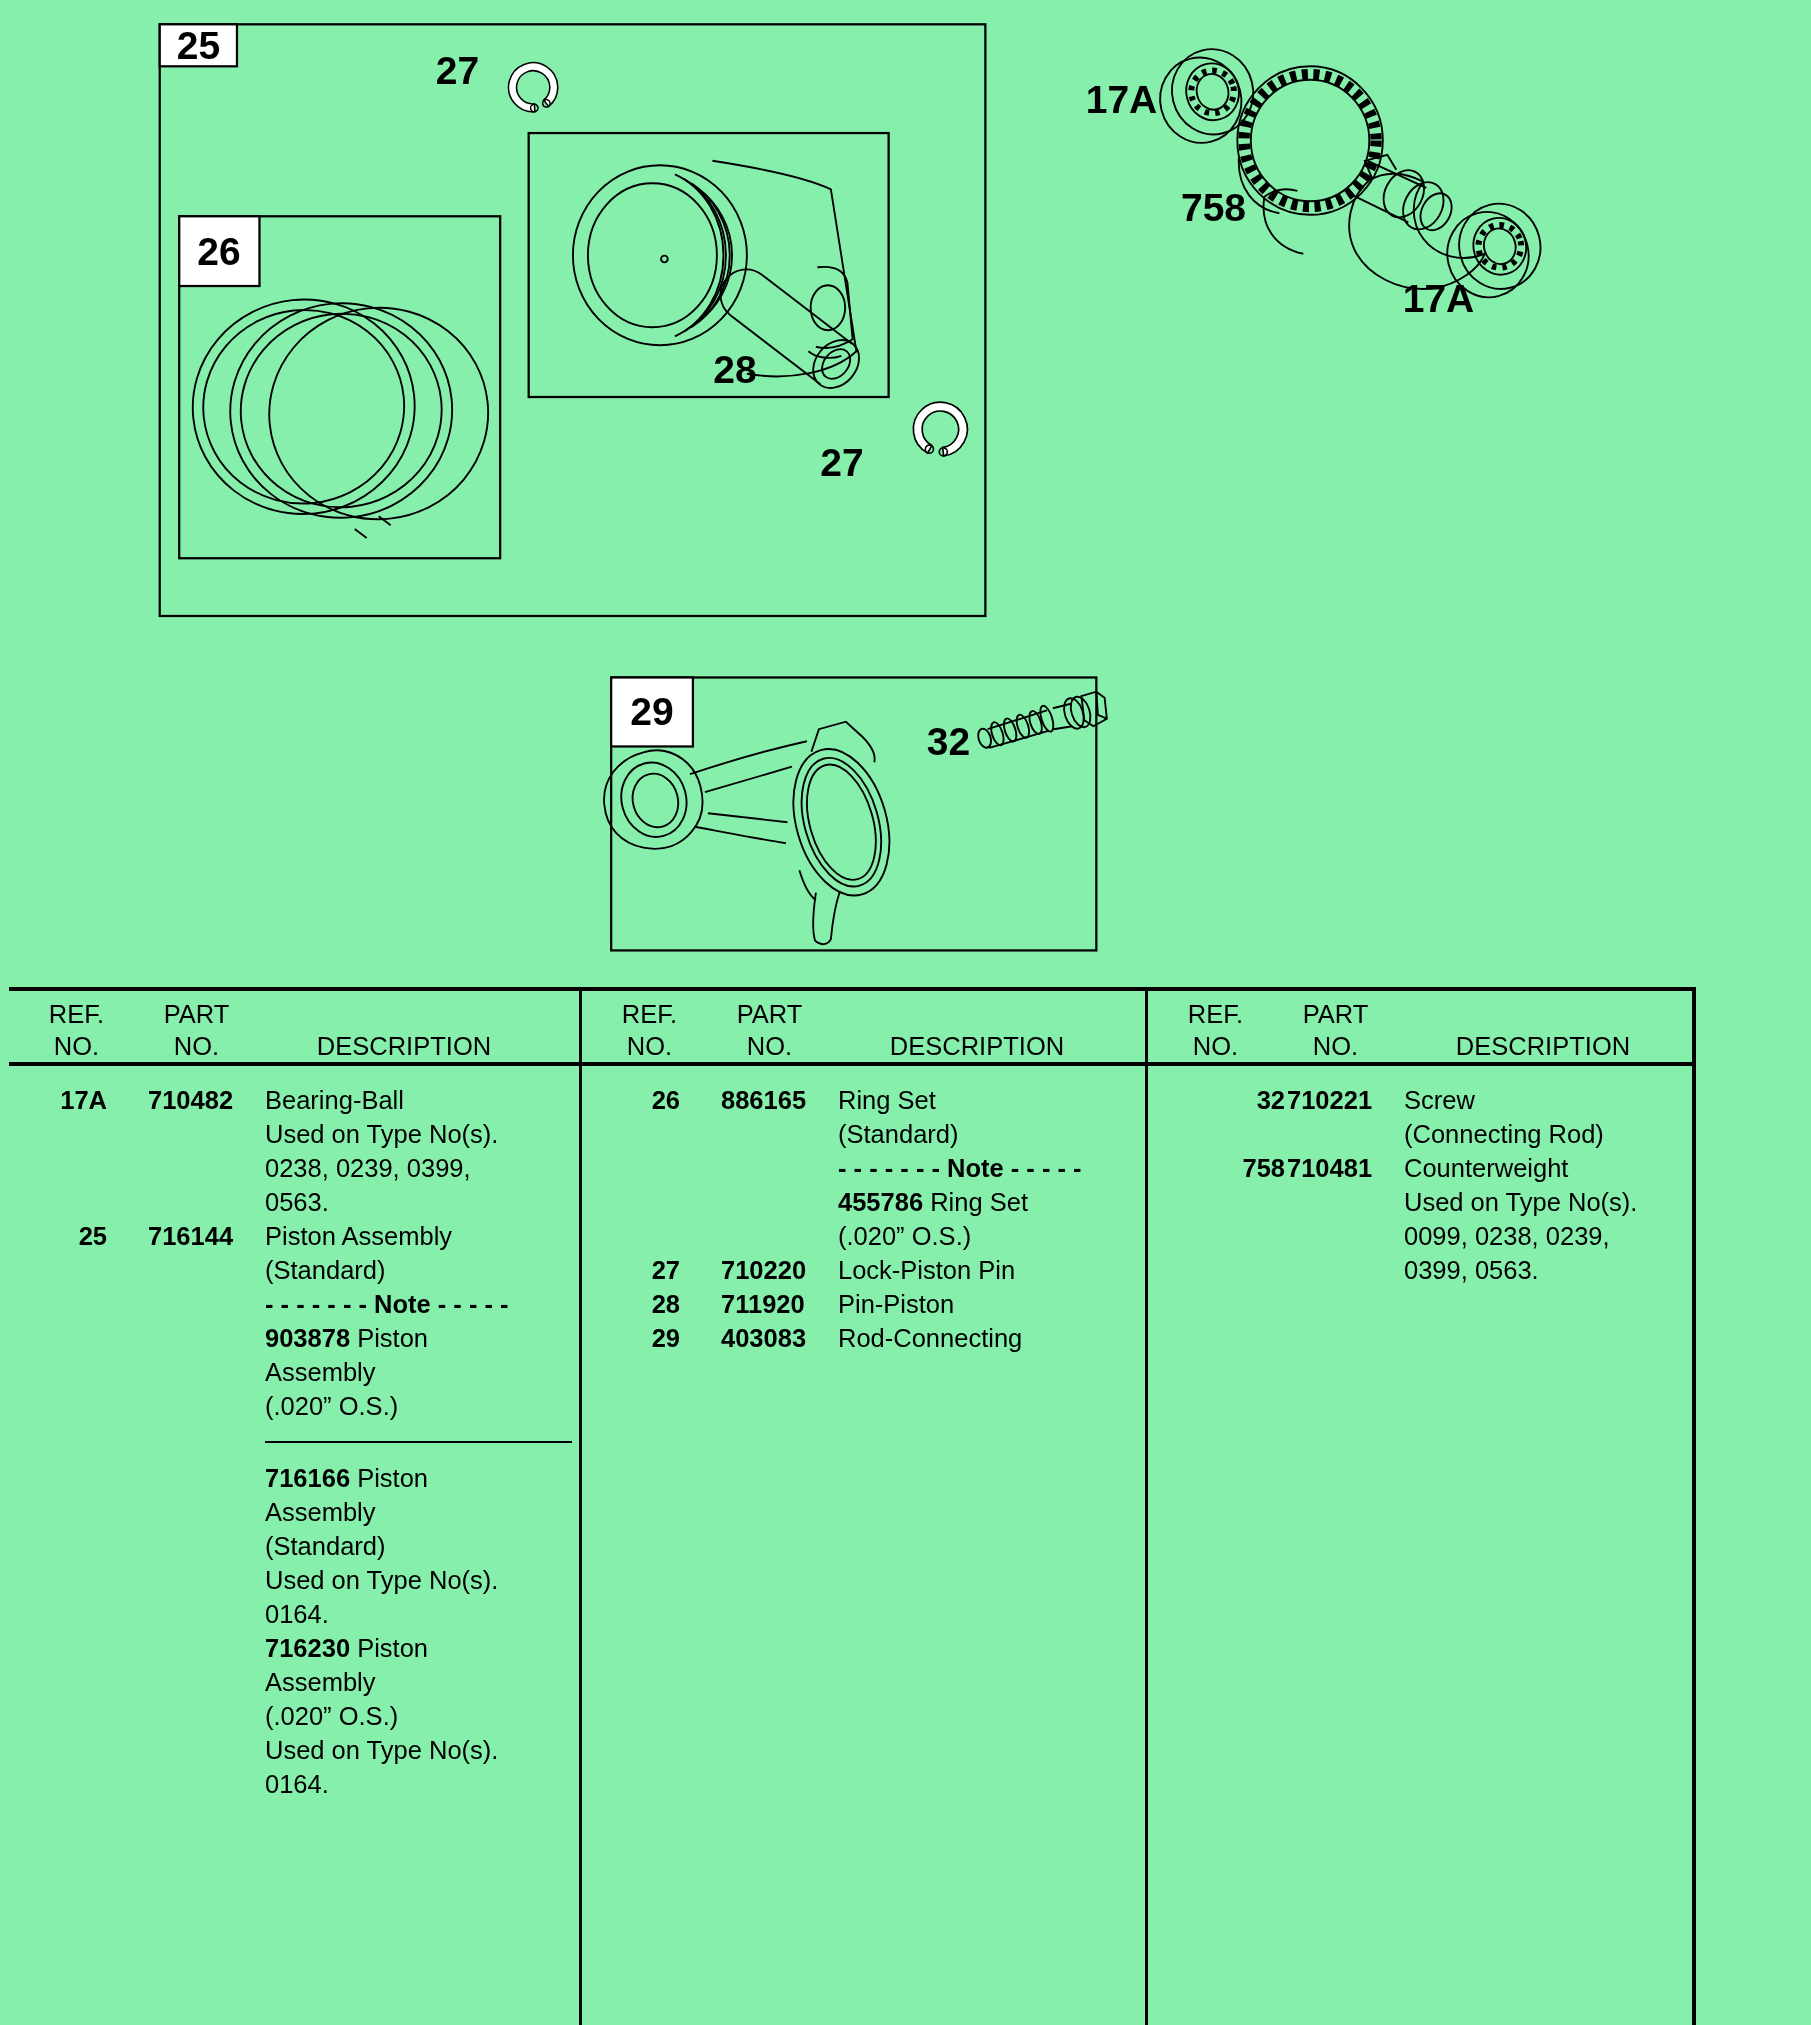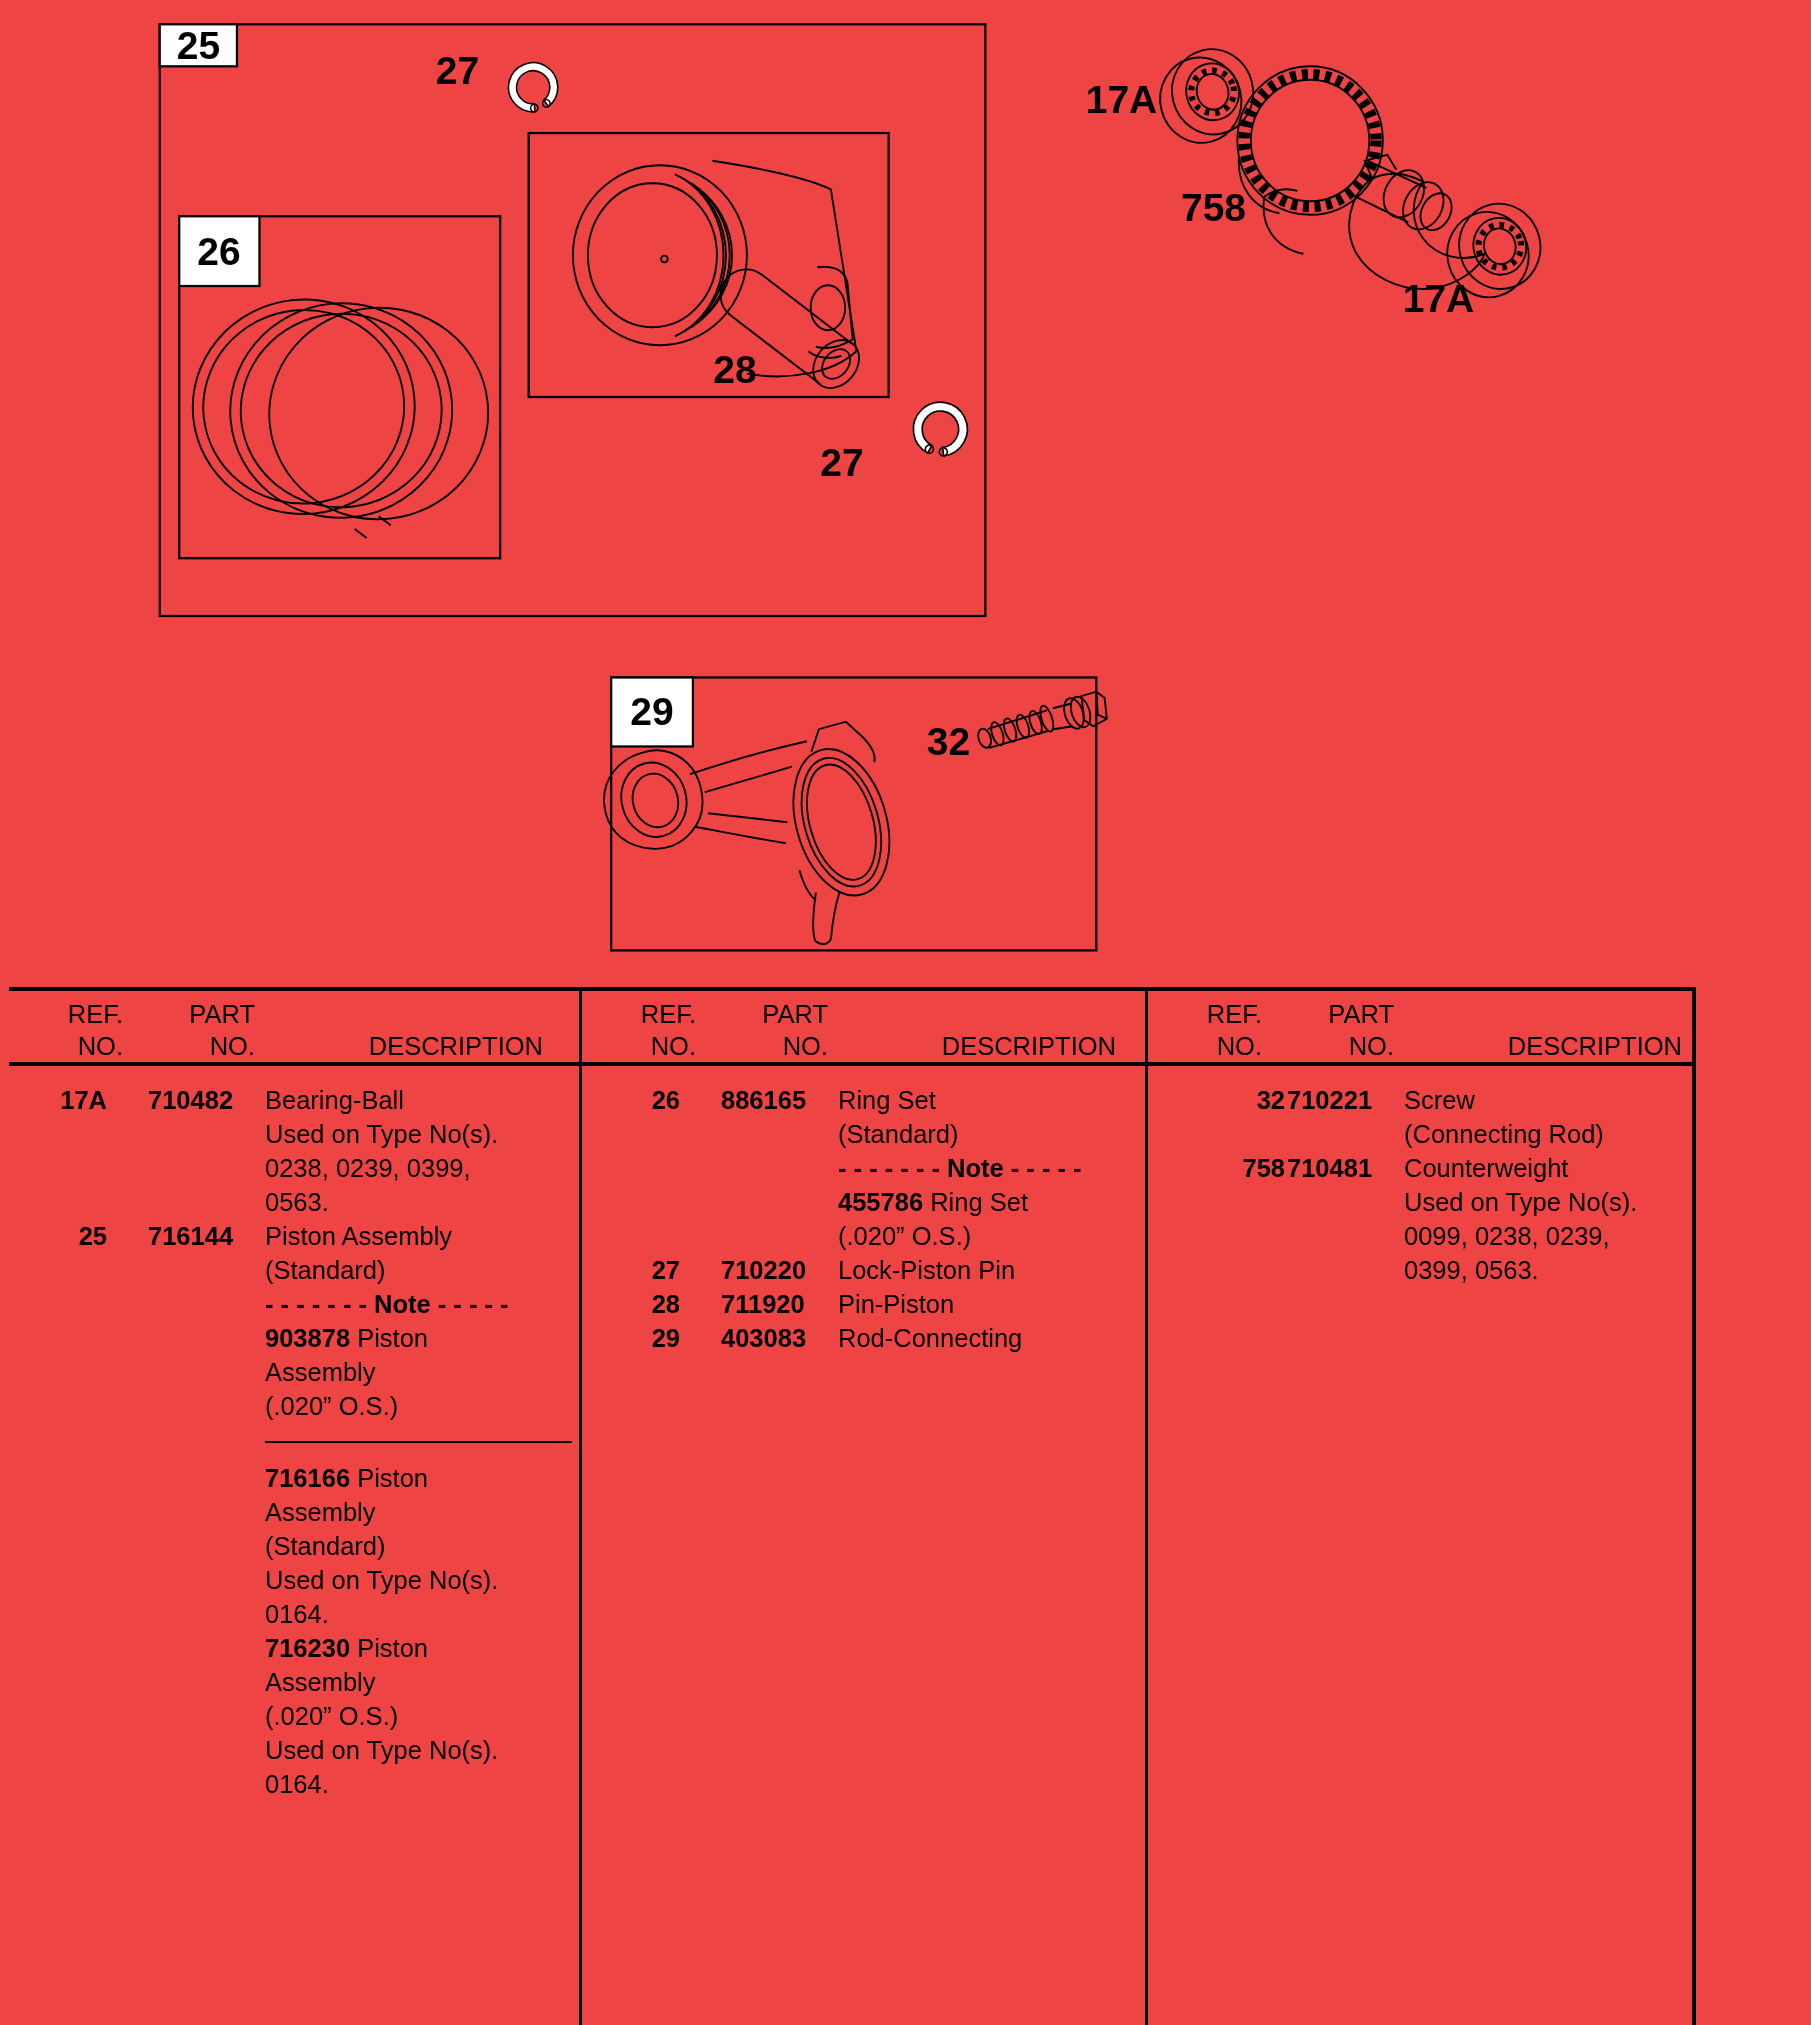--- a/index.html
+++ b/index.html
@@ -3,7 +3,7 @@
 <meta charset="utf-8">
 <style>
   html,body{margin:0;padding:0;background:#fff;}
-  .page{position:relative;width:1811px;height:2025px;background:#ef4444;
+  .page{position:relative;width:1811px;height:2025px;background:#86efac;
         font-family:"Liberation Sans",sans-serif;color:#000;overflow:hidden;}
   
   #fig{position:absolute;left:0;top:0;}

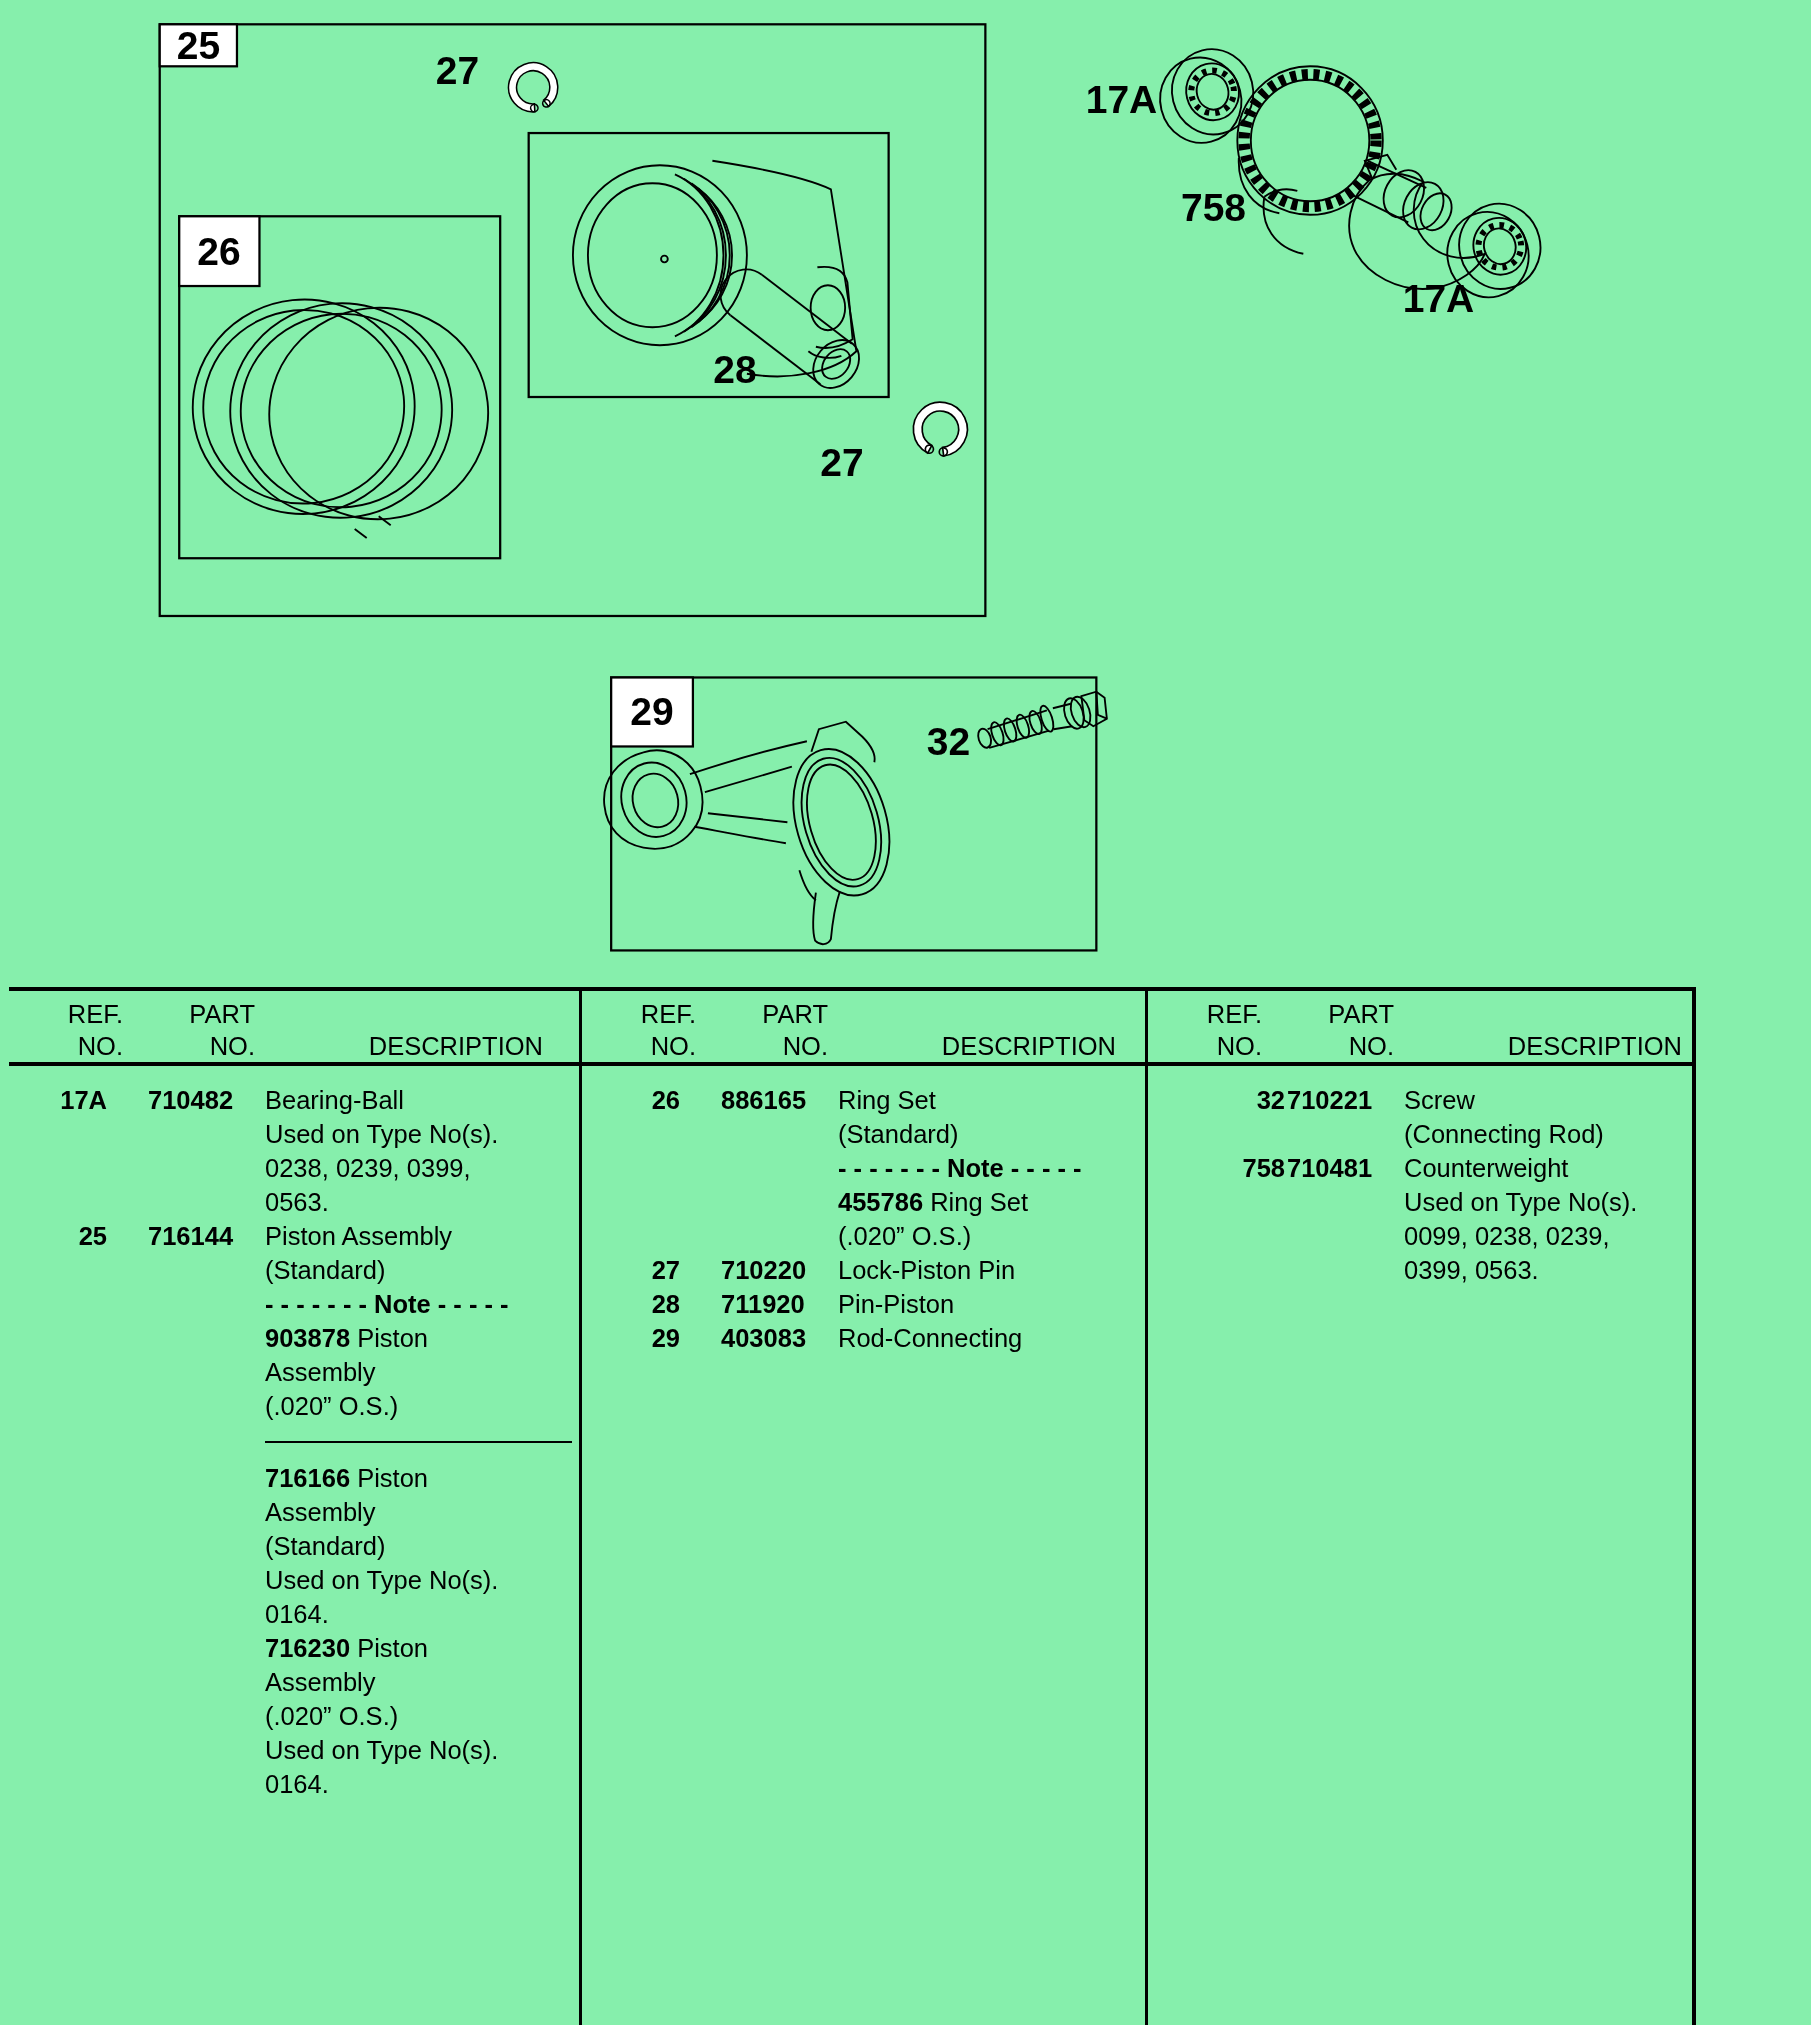--- a/index.html
+++ b/index.html
@@ -19,7 +19,7 @@
   .rule-h{position:absolute;background:#000;height:3.8px;left:9px;width:1687px;}
   .rule-v{position:absolute;background:#000;width:3px;top:987px;height:1038px;}
   .t-col{position:absolute;top:987px;height:1038px;font-size:25.5px;}
-  .t-col .hdr{position:absolute;text-align:right;line-height:31.5px;}
+  .t-col .hdr{position:absolute;text-align:center;line-height:31.5px;}
   .h-ref{left:21px;top:12px;width:93px;}
   .h-part{left:129px;top:12px;width:117px;}
   .h-desc{left:256px;top:44px;width:278px;}

